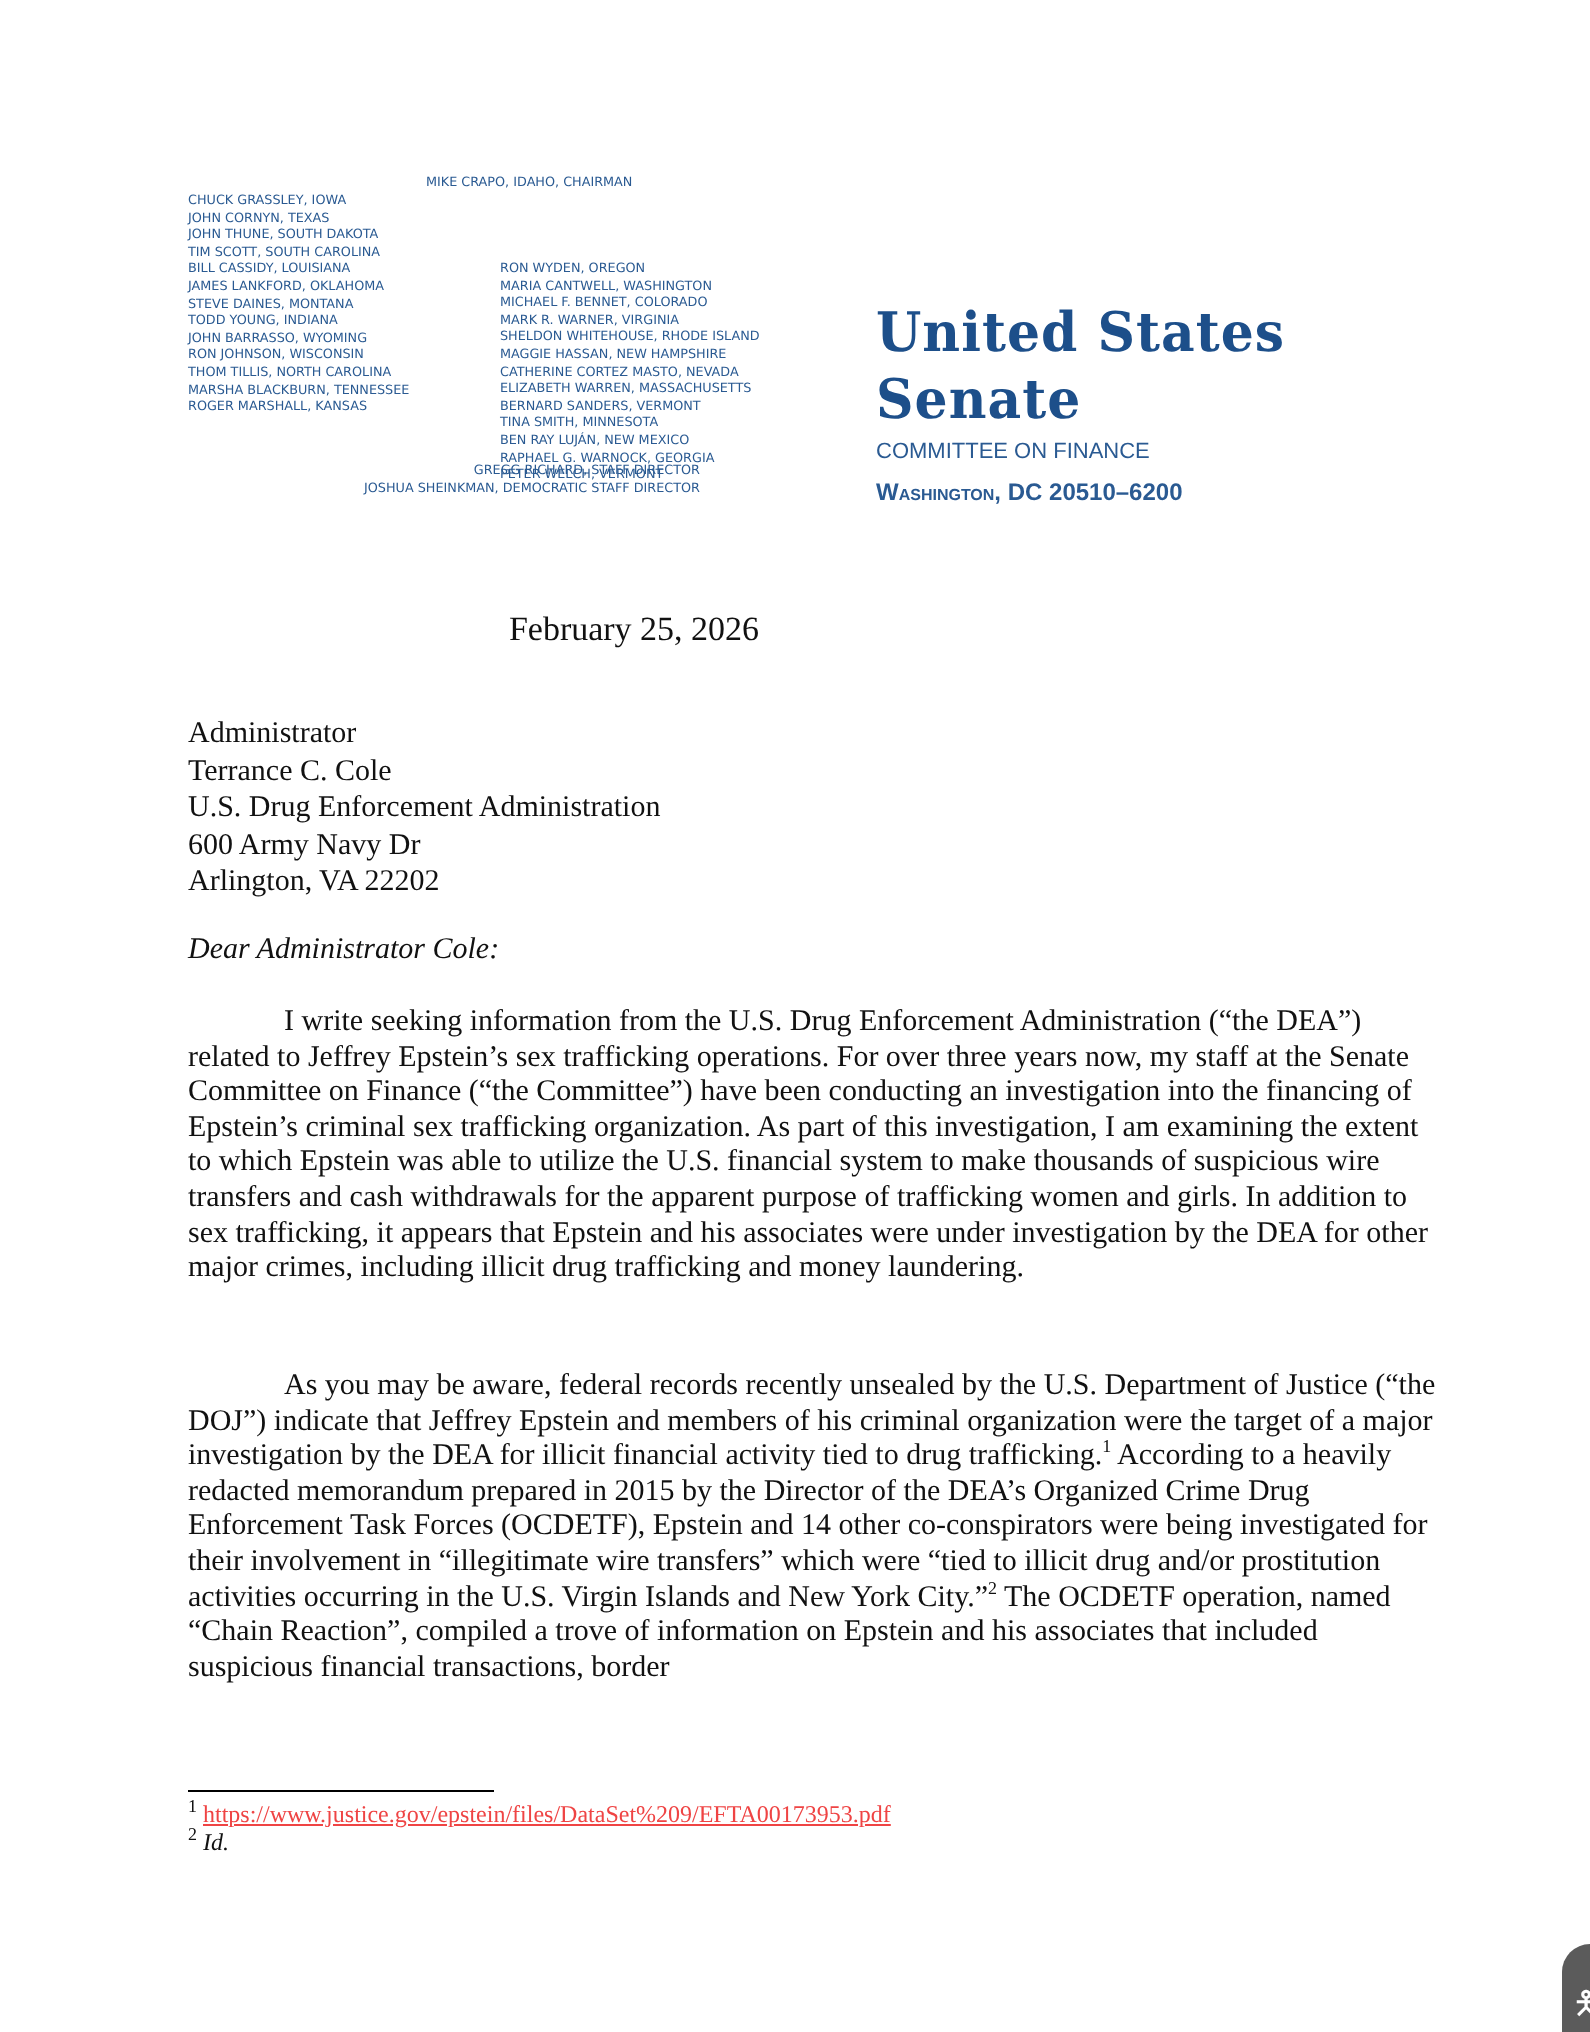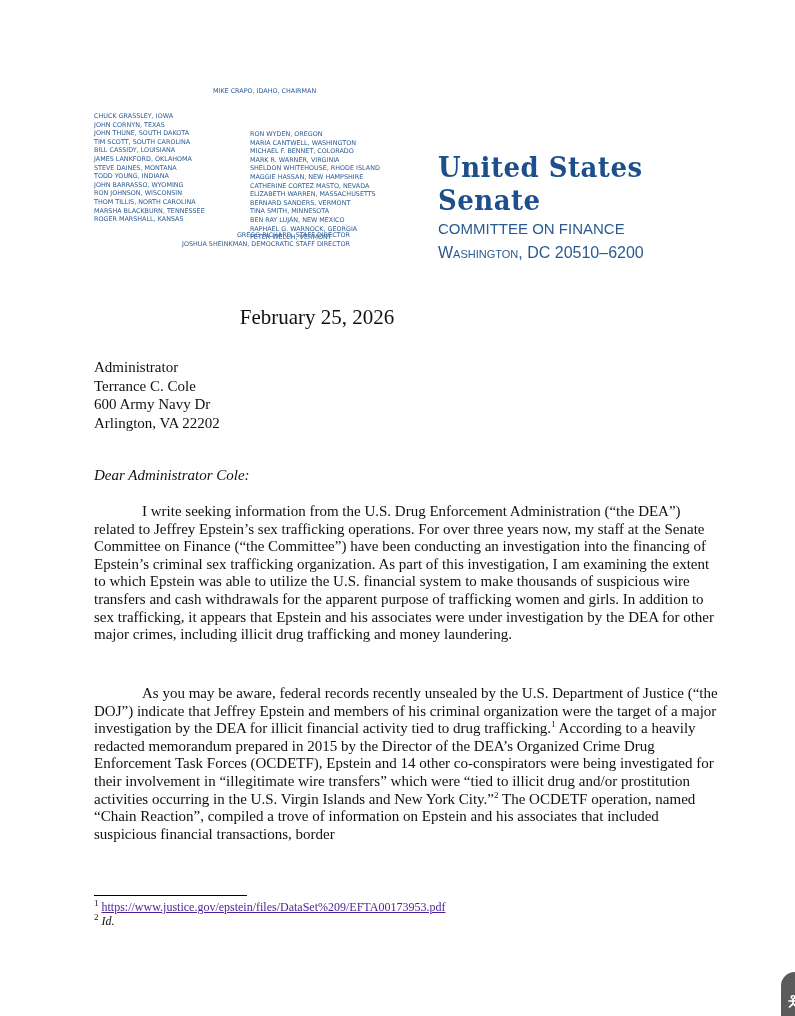--- a/index.html
+++ b/index.html
@@ -6,7 +6,7 @@
   body{width:795px;height:1016px;position:relative;overflow:hidden;font-family:"Liberation Serif",serif;color:#111;}
   .lh{position:absolute;font-family:"DejaVu Sans",sans-serif;color:#2a5a92;font-size:6.4px;line-height:8.6px;letter-spacing:0;text-transform:uppercase;}
   .chair{left:175px;top:87px;padding-left:38px;}
-  .col1{left:94px;top:112px;}
+  .col1{left:94px;top:96px;}
   .col2{left:250px;top:98px;margin-top:32px;}
   .staff{left:140px;top:231px;text-align:right;width:210px;}
   .seal{position:absolute;left:438px;top:152px;width:265px;text-align:left;color:#1d4f8a;}

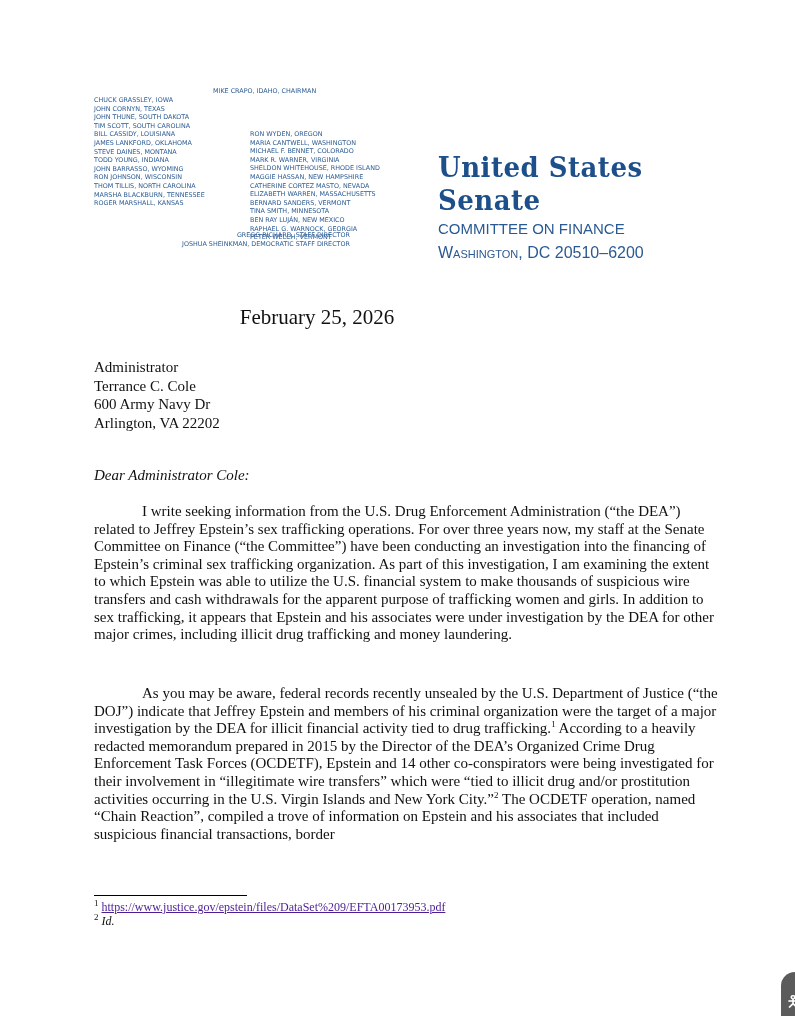--- a/index.html
+++ b/index.html
@@ -11,7 +11,7 @@
   .staff{left:140px;top:231px;text-align:right;width:210px;}
   .seal{position:absolute;left:438px;top:152px;width:265px;text-align:left;color:#1d4f8a;}
   .seal .title{font-family:"DejaVu Serif",serif;font-weight:bold;font-size:26px;letter-spacing:0.5px;line-height:32px;transform:scaleY(1.05);}
-  .seal .sub{font-family:"Liberation Sans",sans-serif;font-size:15px;color:#2a5a92;margin-top:4px;}
+  .seal .sub{font-family:"Liberation Sans",sans-serif;font-size:11px;color:#2a5a92;margin-top:4px;}
   .seal .addr{font-family:"Liberation Sans",sans-serif;font-size:16px;color:#2a5a92;margin-top:7px;font-variant:small-caps;}
   .date{position:absolute;left:0;width:634px;text-align:center;top:305px;font-size:21px;}
   .addressblock{position:absolute;left:94px;top:358px;font-size:15px;line-height:18.5px;}

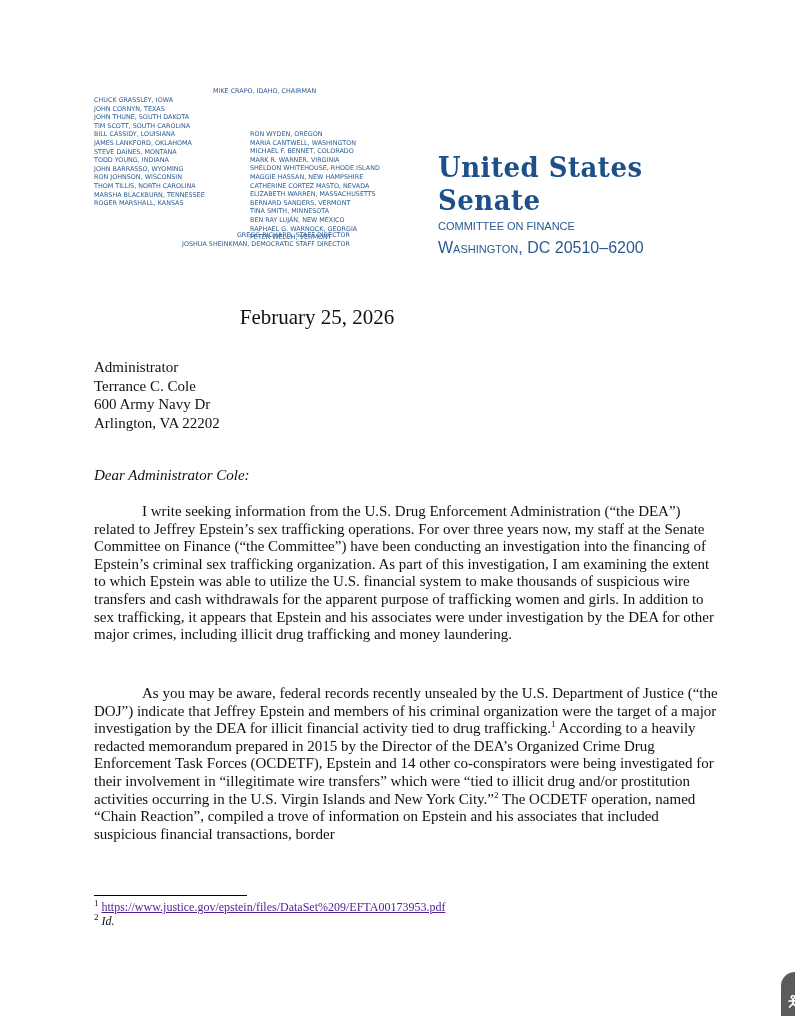--- a/index.html
+++ b/index.html
@@ -12,7 +12,7 @@
   .seal{position:absolute;left:438px;top:152px;width:265px;text-align:left;color:#1d4f8a;}
   .seal .title{font-family:"DejaVu Serif",serif;font-weight:bold;font-size:26px;letter-spacing:0.5px;line-height:32px;transform:scaleY(1.05);}
   .seal .sub{font-family:"Liberation Sans",sans-serif;font-size:11px;color:#2a5a92;margin-top:4px;}
-  .seal .addr{font-family:"Liberation Sans",sans-serif;font-size:16px;color:#2a5a92;margin-top:7px;font-variant:small-caps;}
+  .seal .addr{font-family:"Liberation Sans",sans-serif;font-size:12px;color:#2a5a92;margin-top:7px;font-variant:small-caps;font-weight:bold;}
   .date{position:absolute;left:0;width:634px;text-align:center;top:305px;font-size:21px;}
   .addressblock{position:absolute;left:94px;top:358px;font-size:15px;line-height:18.5px;}
   .salute{position:absolute;left:94px;top:467px;font-size:15px;font-style:italic;}

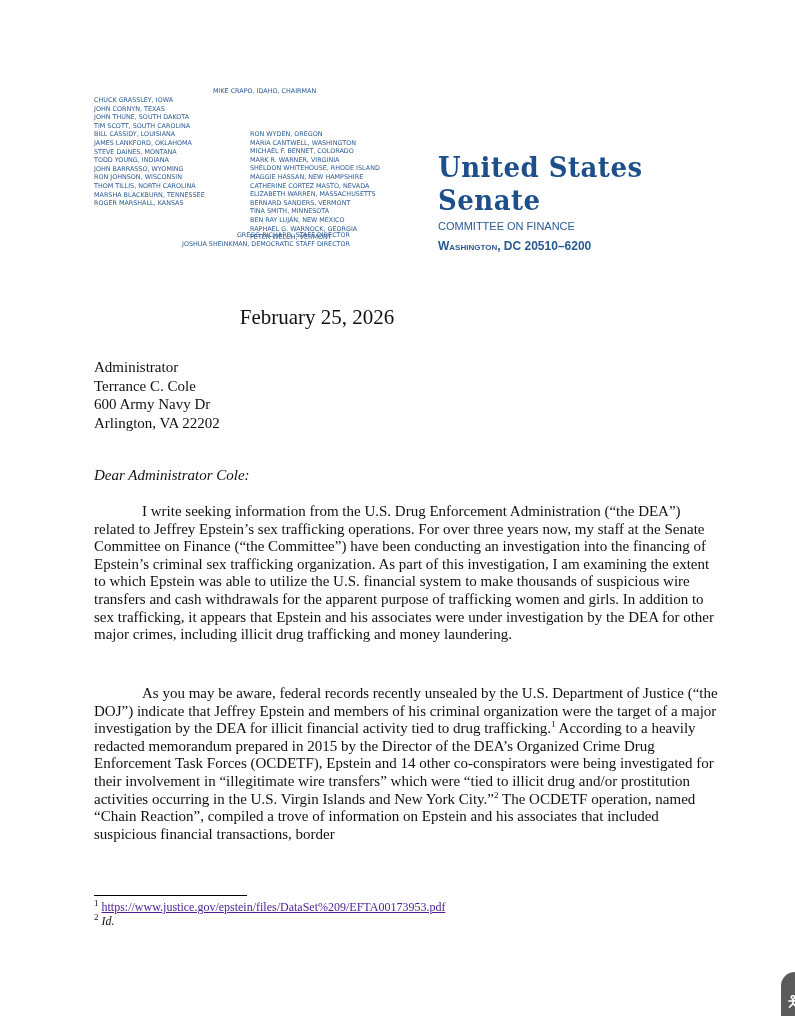--- a/index.html
+++ b/index.html
@@ -13,7 +13,7 @@
   .seal .title{font-family:"DejaVu Serif",serif;font-weight:bold;font-size:26px;letter-spacing:0.5px;line-height:32px;transform:scaleY(1.05);}
   .seal .sub{font-family:"Liberation Sans",sans-serif;font-size:11px;color:#2a5a92;margin-top:4px;}
   .seal .addr{font-family:"Liberation Sans",sans-serif;font-size:12px;color:#2a5a92;margin-top:7px;font-variant:small-caps;font-weight:bold;}
-  .date{position:absolute;left:0;width:634px;text-align:center;top:305px;font-size:21px;}
+  .date{position:absolute;left:0;width:634px;text-align:center;top:305px;font-size:17px;}
   .addressblock{position:absolute;left:94px;top:358px;font-size:15px;line-height:18.5px;}
   .salute{position:absolute;left:94px;top:467px;font-size:15px;font-style:italic;}
   .para{position:absolute;left:94px;width:625px;font-size:15px;line-height:17.6px;text-indent:48px;}

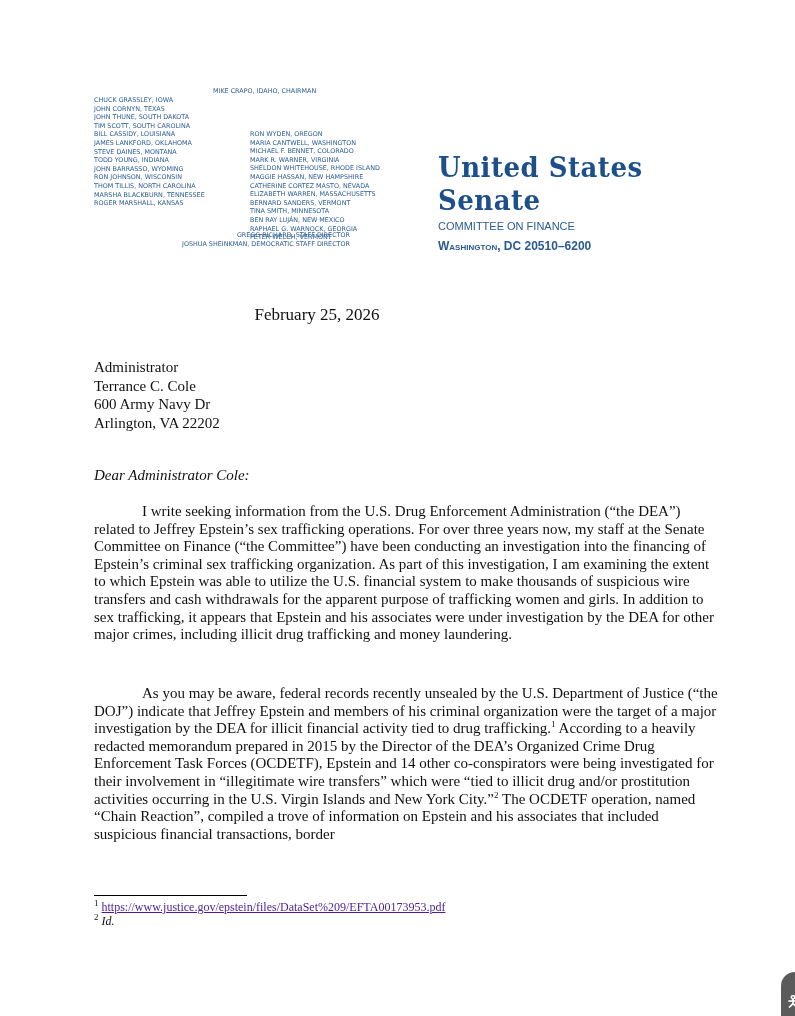--- a/index.html
+++ b/index.html
@@ -80,6 +80,7 @@
 <div class="addressblock">
   <div>Administrator</div>
   <div>Terrance C. Cole</div>
+  <div>U.S. Drug Enforcement Administration</div>
   <div>600 Army Navy Dr</div>
   <div>Arlington, VA 22202</div>
 </div>

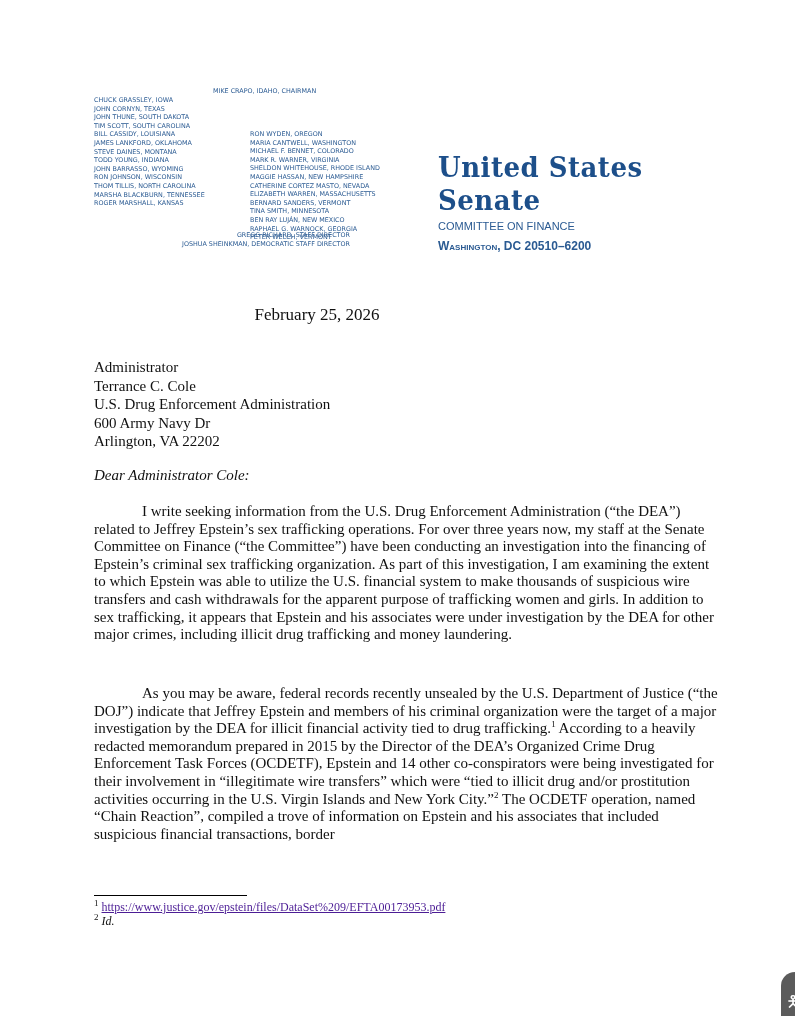--- a/index.html
+++ b/index.html
@@ -24,7 +24,7 @@
   .fn{position:absolute;left:94px;font-size:12px;}
   .fn1{top:900px;}
   .fn2{top:914px;}
-  .fn a{color:#4c1d95;text-decoration:underline;}
+  .fn a{color:#ef4444;text-decoration:underline;}
   .access{position:absolute;left:781px;top:972px;width:30px;height:60px;background:#5b5b5b;border-radius:14px 0 0 14px;color:#fff;font-family:"DejaVu Sans",sans-serif;font-size:16px;line-height:60px;text-indent:5px;}
 </style>
 </head>

